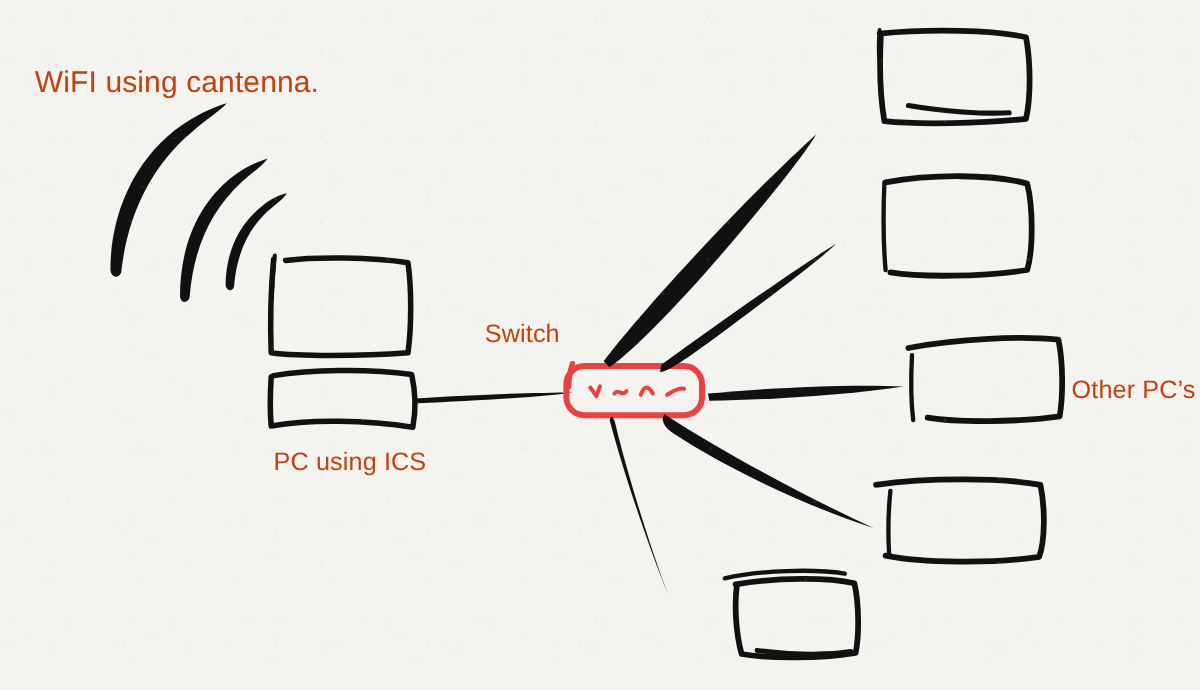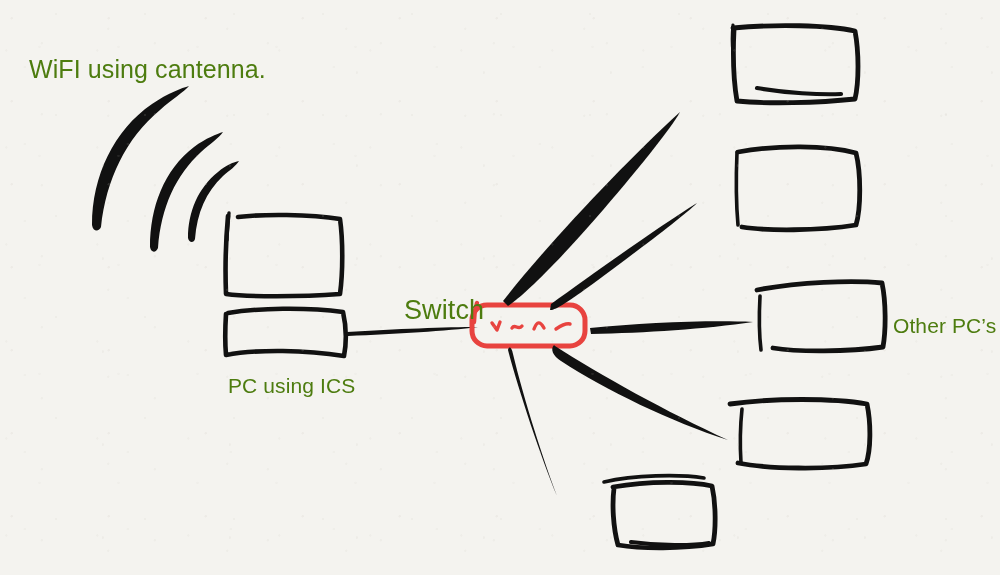--- a/index.html
+++ b/index.html
@@ -41,7 +41,7 @@
   }
   .label {
     position: absolute;
-    color: #4d7c0f;
+    color: #c2410c;
     font-family: "Liberation Sans", sans-serif;
     font-weight: 400;
     white-space: nowrap;

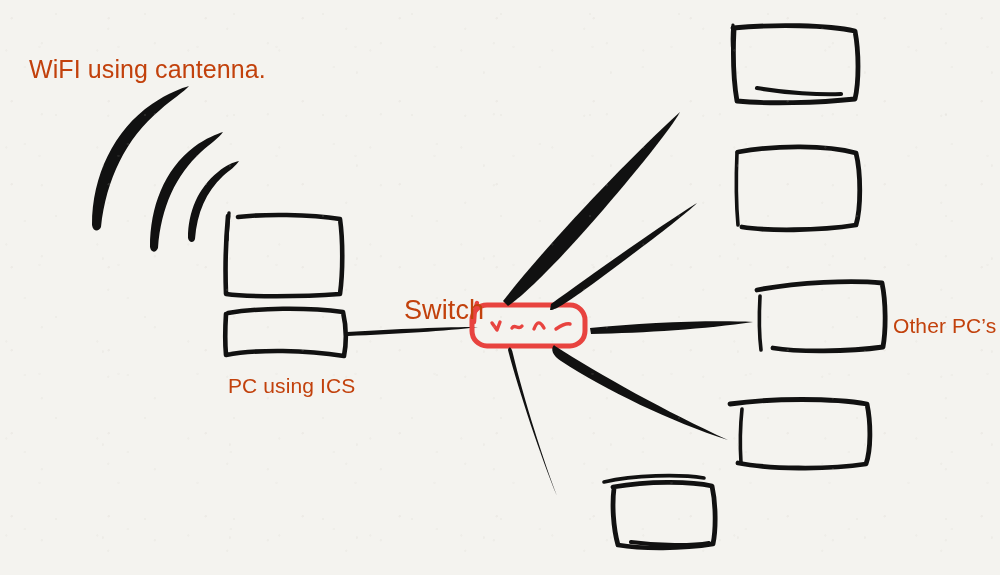--- a/index.html
+++ b/index.html
@@ -50,7 +50,7 @@
   }
   #label-title   { left: 29px;  top: 57px;  font-size: 25px; }
   #label-ics     { left: 228px; top: 375px; font-size: 21px; }
-  #label-switch  { left: 404px; top: 268px; font-size: 27px; margin-top: 29px; }
+  #label-switch  { left: 404px; top: 268px; font-size: 21px; }
   #label-otherpc { left: 893px; top: 315px; font-size: 21px; }
 </style>
 </head>

